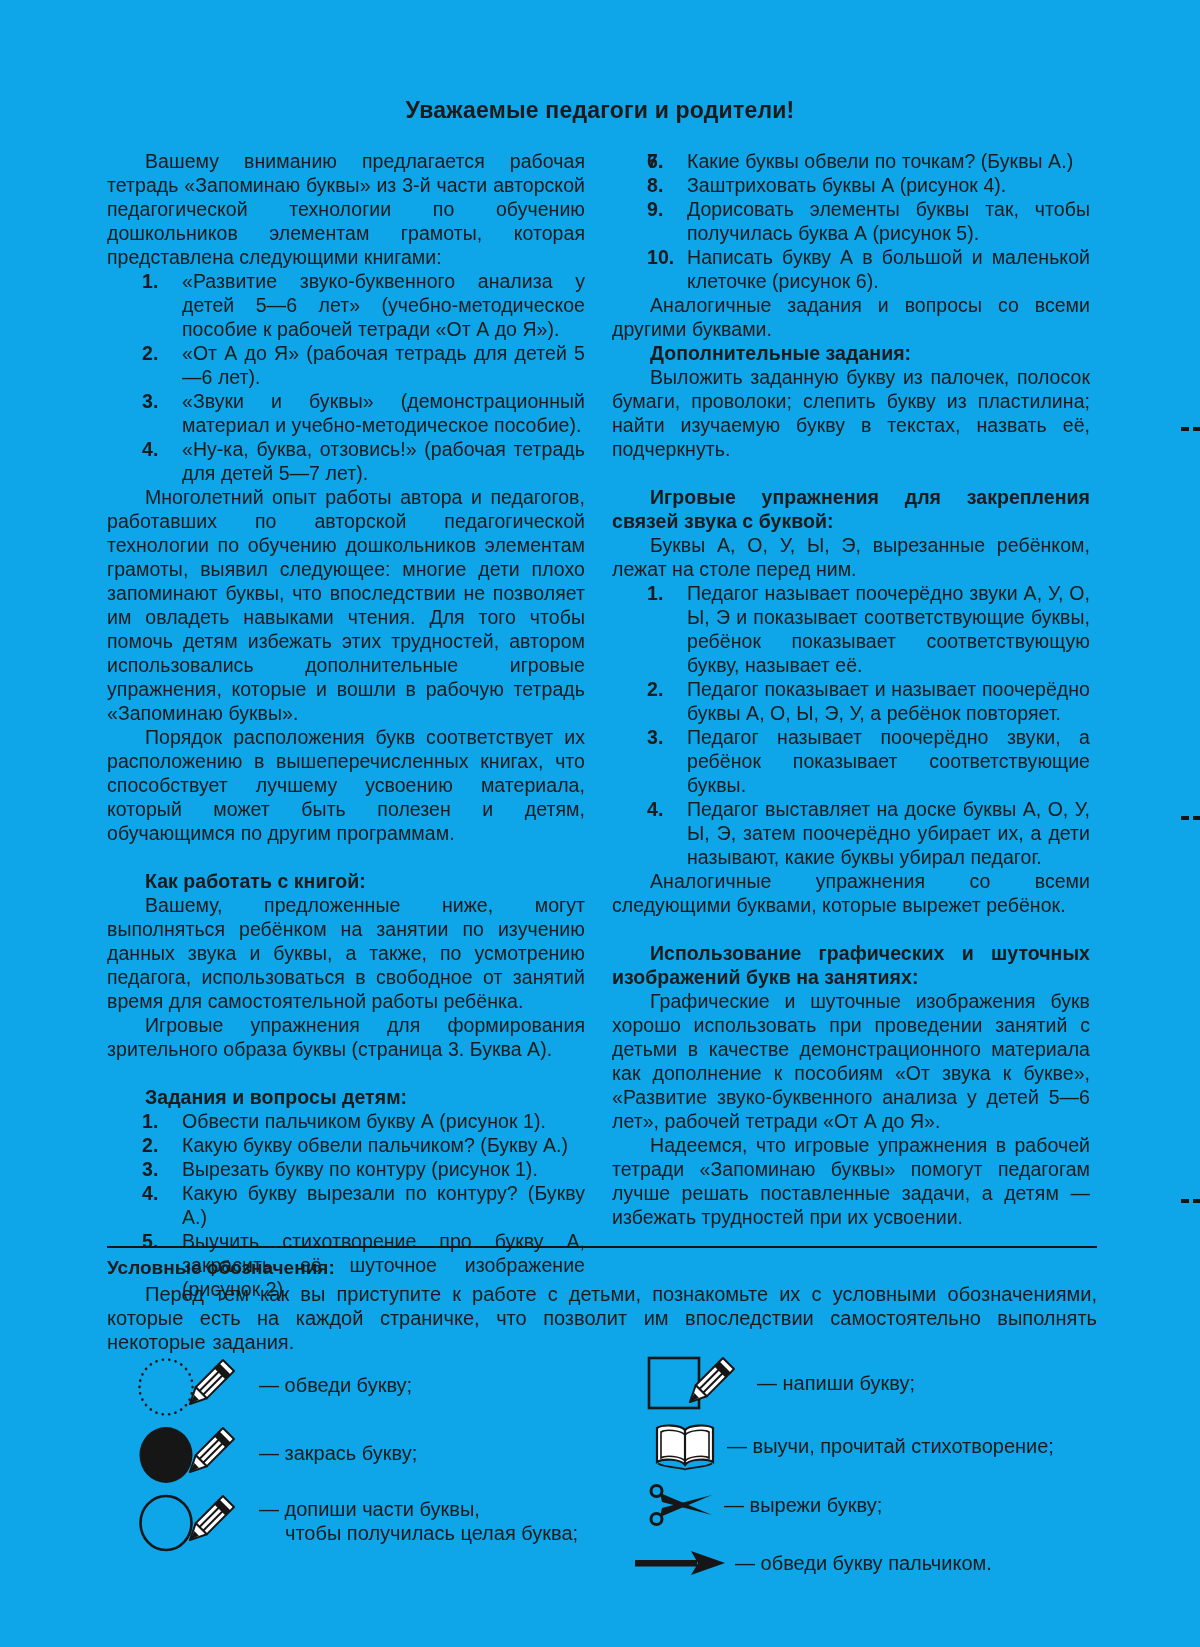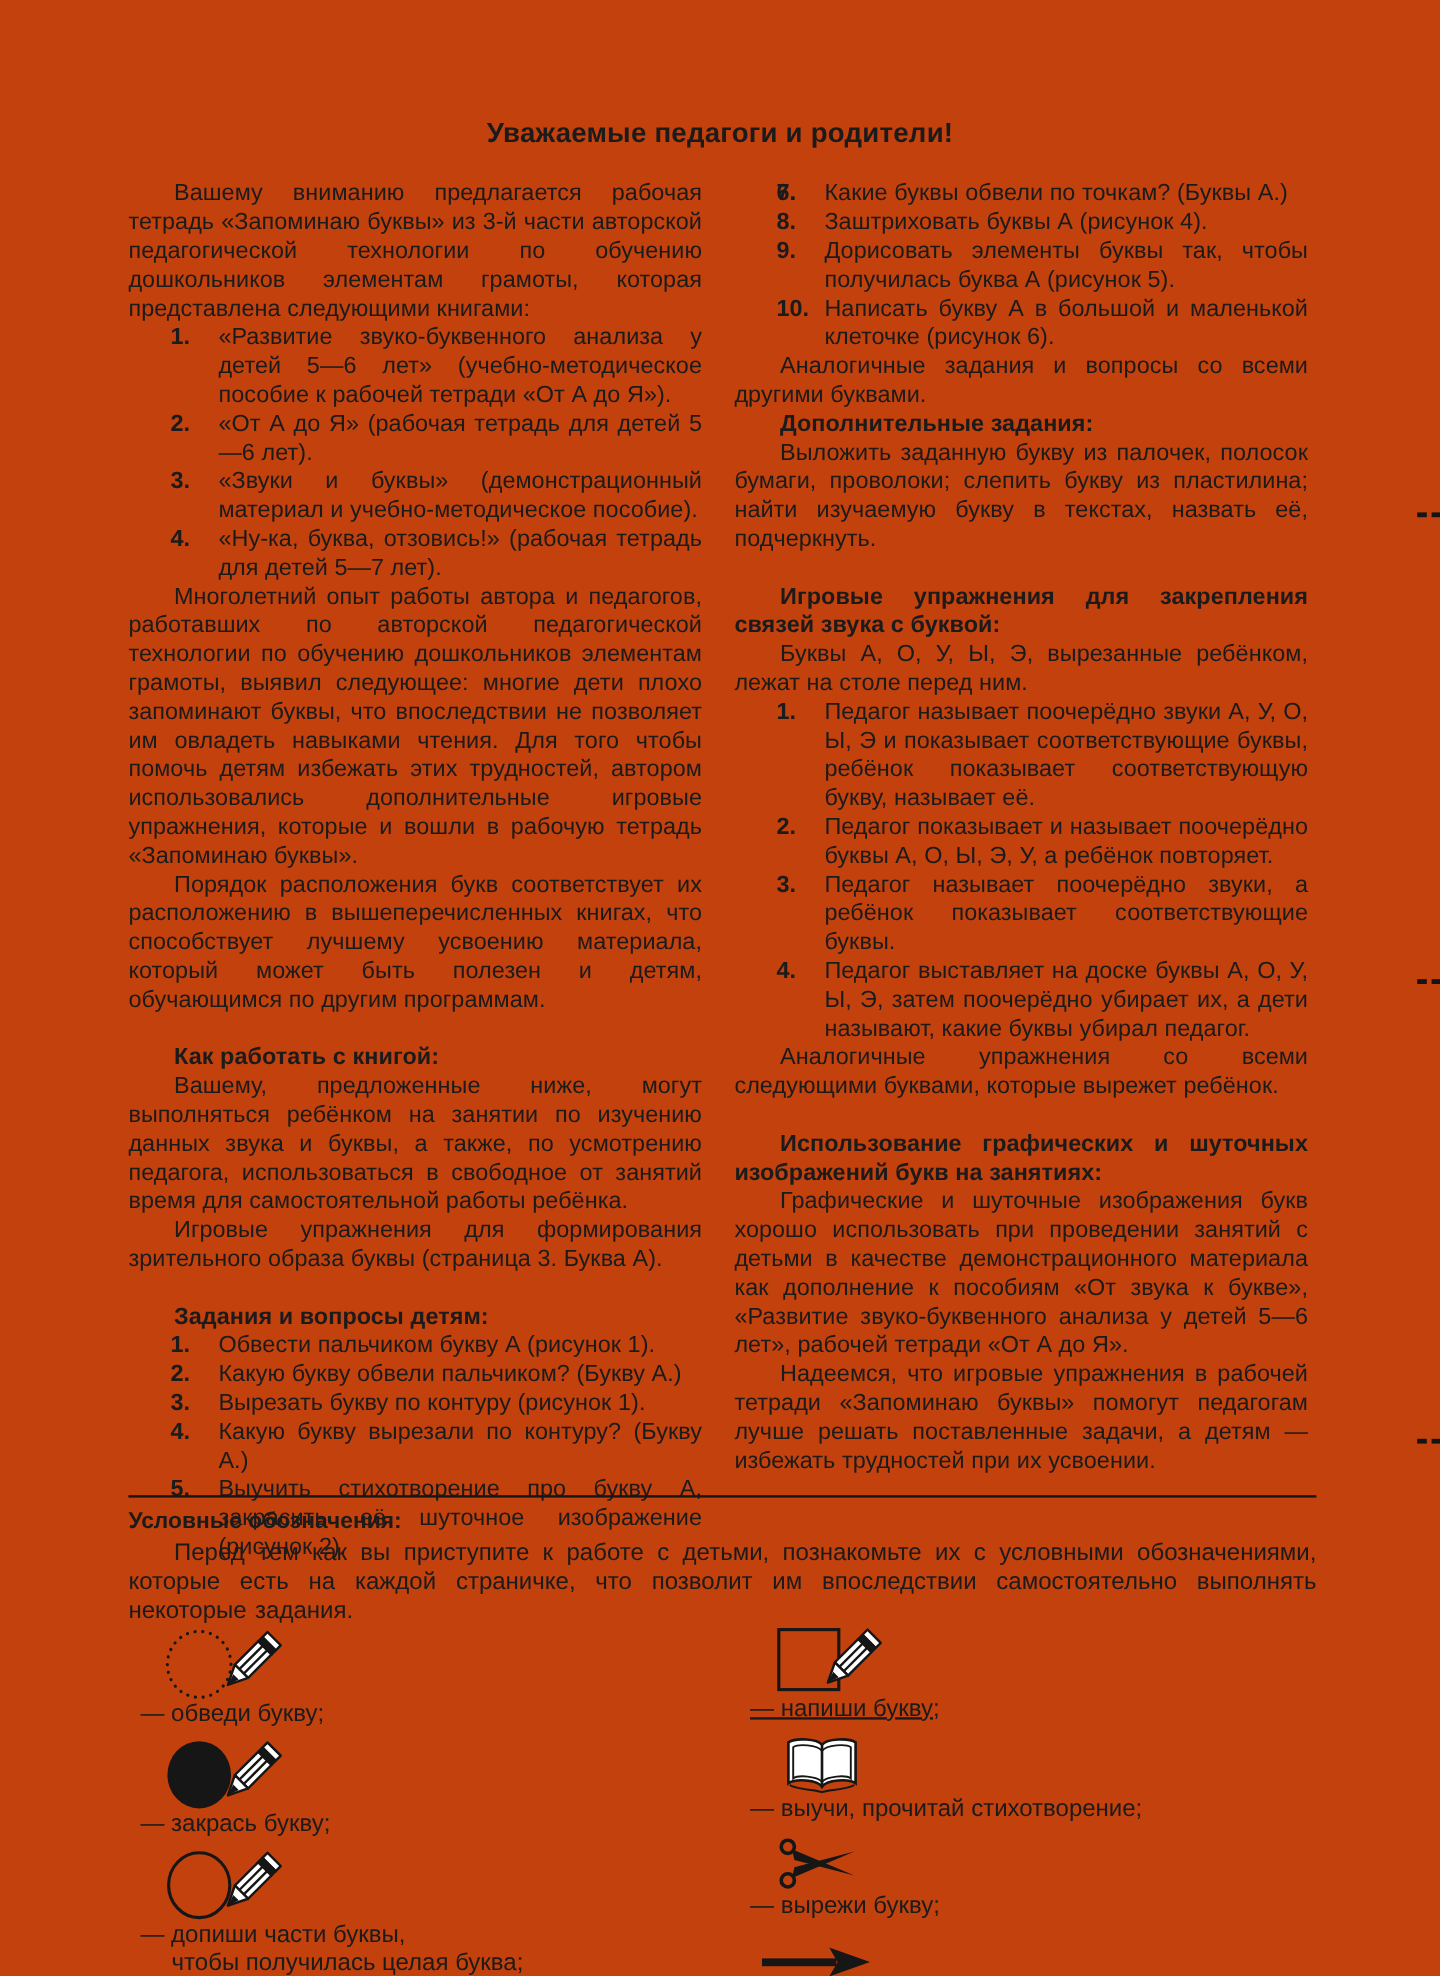--- a/index.html
+++ b/index.html
@@ -5,7 +5,7 @@
   html,body{margin:0;padding:0;background:#e9e9e9;}
   .page{
     position:relative; width:1200px; height:1647px; margin:0 auto;
-    background:#c2410c; color:#1b1b1b; overflow:hidden;
+    background:#0ea5e9; color:#1b1b1b; overflow:hidden;
     font-family:"Liberation Sans", sans-serif;
   }
   .content{position:absolute; left:107px; top:0; width:986px;}

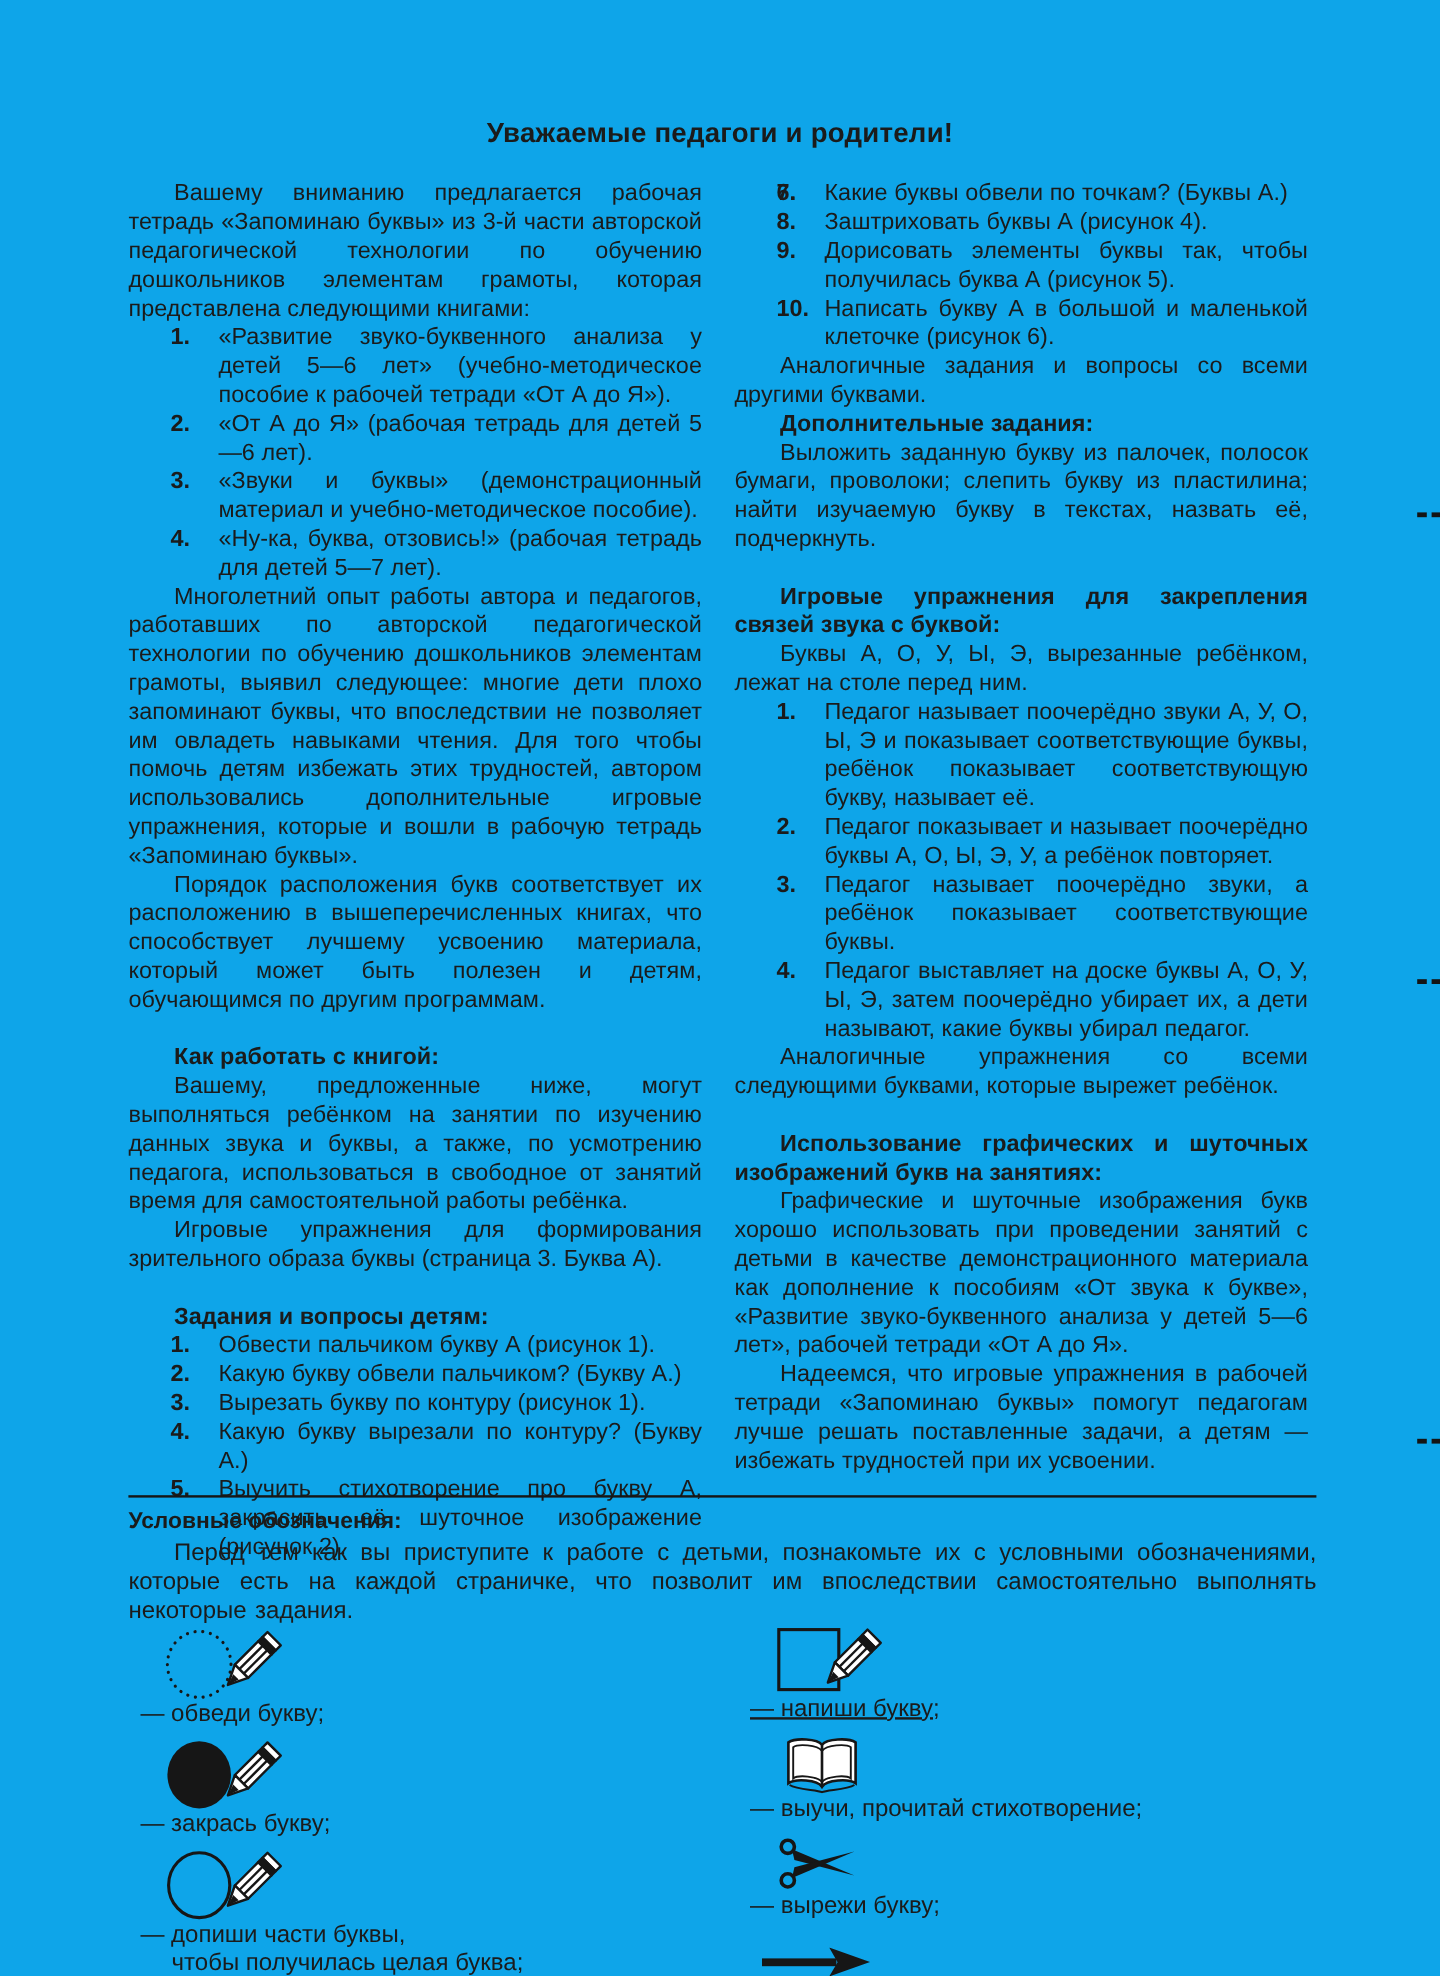--- a/index.html
+++ b/index.html
@@ -29,7 +29,7 @@
   .legend-grid{position:absolute; left:107px; top:1354px; width:990px; display:flex;}
   .lg-left{width:508px;}
   .lg-right{width:482px;}
-  .lrow{display:flex; align-items:flex-start;flex-direction:column;}
+  .lrow{display:flex; align-items:center;}
   .llabel{font-size:20px; line-height:24px; margin-left:10px;}
   .llabel .l2{display:block; padding-left:26px;}
   .lg-left .licon{margin-left:30px; flex:0 0 auto;}

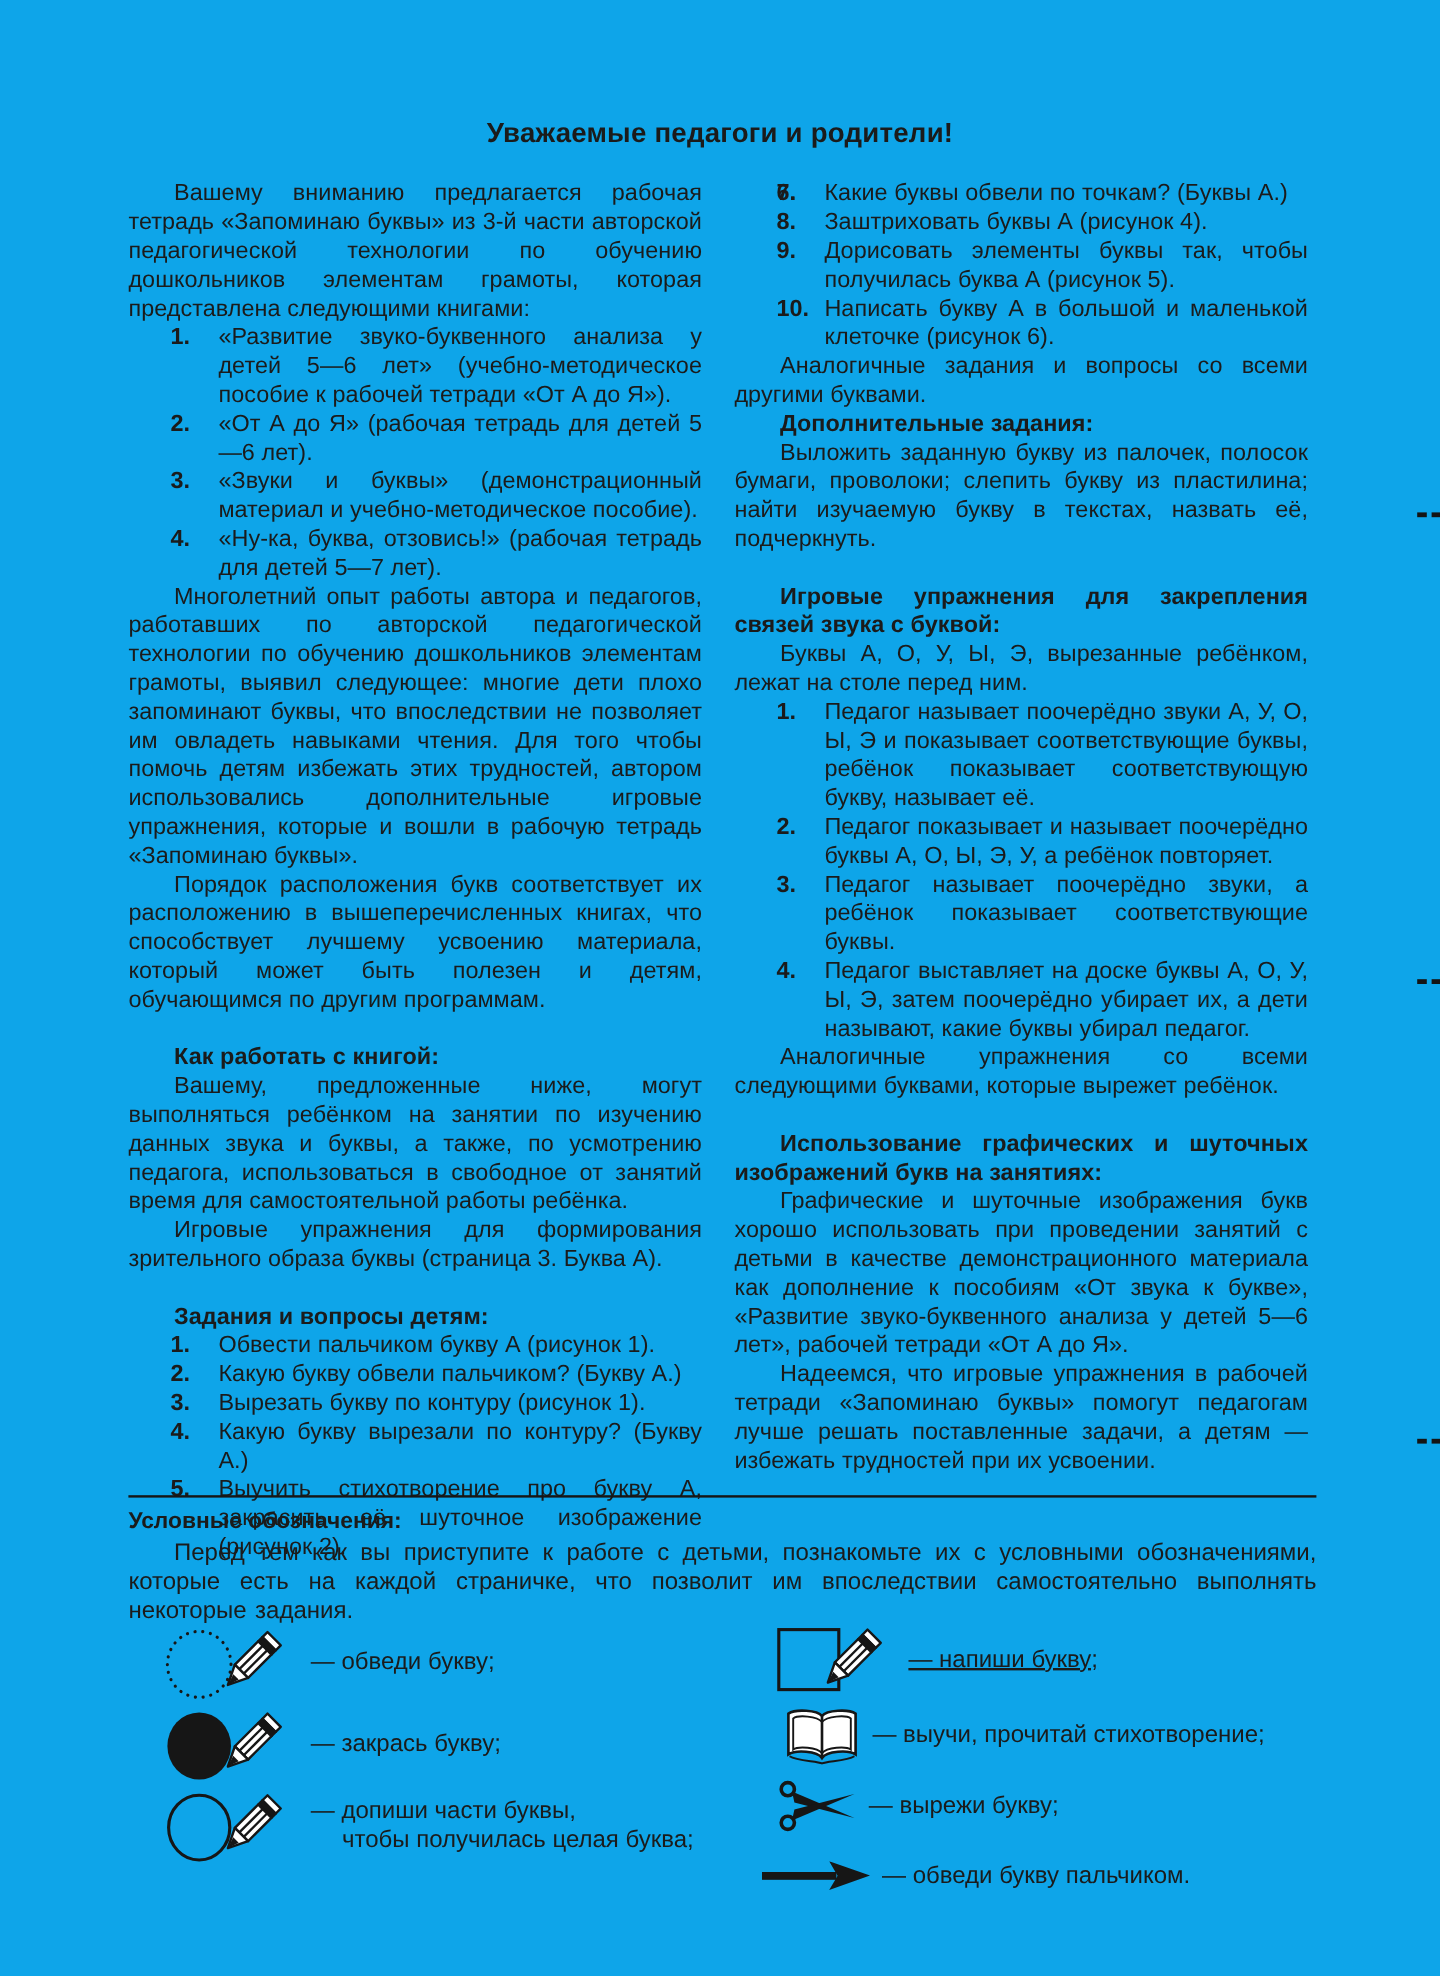--- a/index.html
+++ b/index.html
@@ -38,7 +38,7 @@
   .lg-right .r2 .licon{margin-left:38px;}
   .lg-right .r3 .licon{margin-left:33px;}
   .lg-right .r4 .licon{margin-left:20px;}
-  .lg-right .r1{margin-bottom:9px;text-decoration:underline;}
+  .lg-right .r1{margin-bottom:9px;}
   .lg-right .r2{margin-bottom:11px;}
   .lg-right .r3{margin-bottom:23px;}
   .tick-pair{position:absolute; left:1181px; width:26px; height:4px;}

